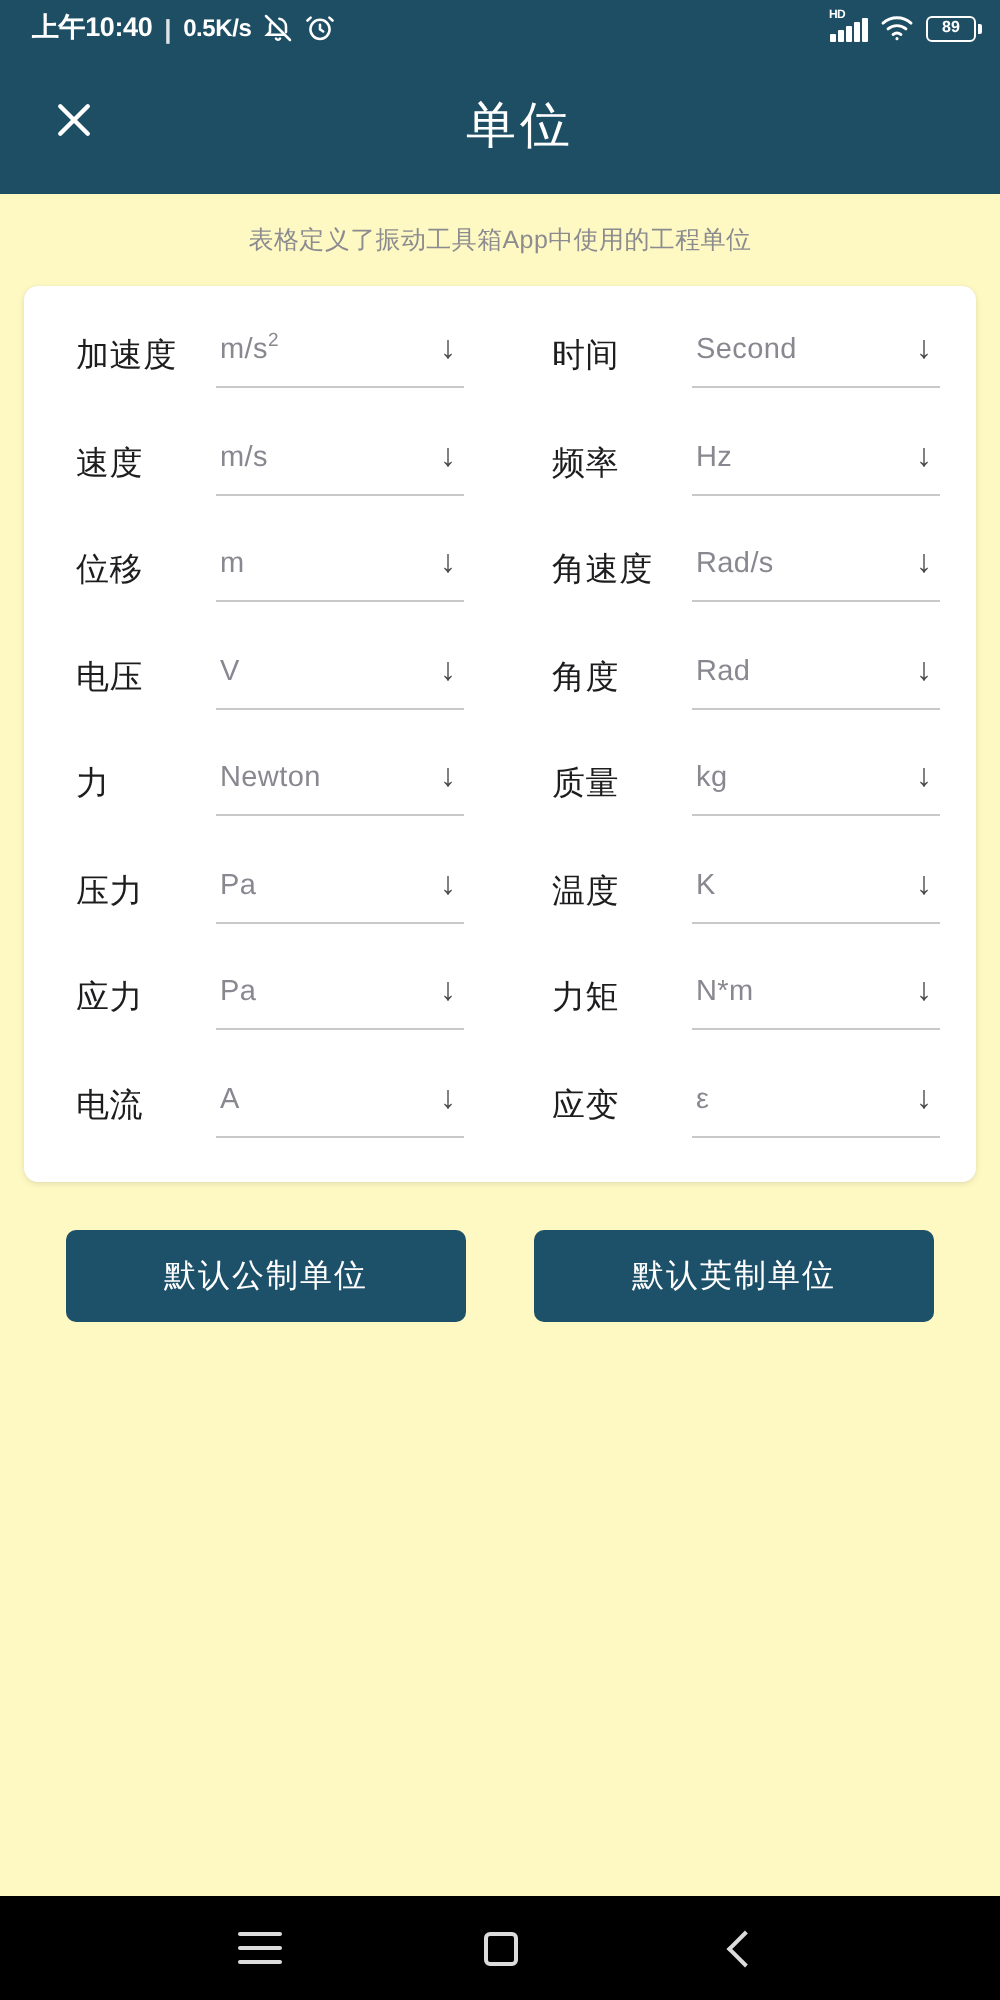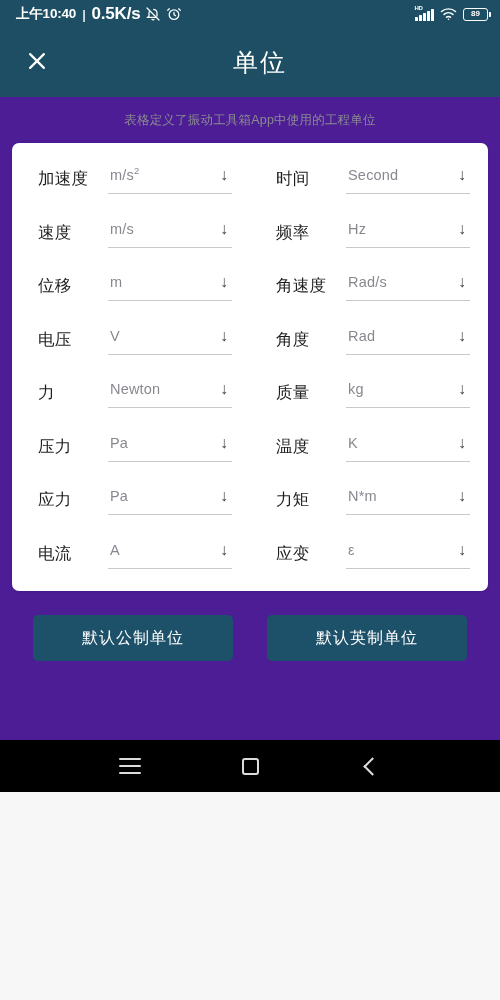--- a/index.html
+++ b/index.html
@@ -9,7 +9,7 @@
     font-family:"Liberation Sans","DejaVu Sans",sans-serif;
     overflow:hidden;
   }
-  #app { position:relative; width:500px; height:792px; background:#4c1d95;border-radius:21px; }
+  #app { position:relative; width:500px; height:1000px; background:#fef9c3;border-radius:21px; }
 
   
   .statusbar{

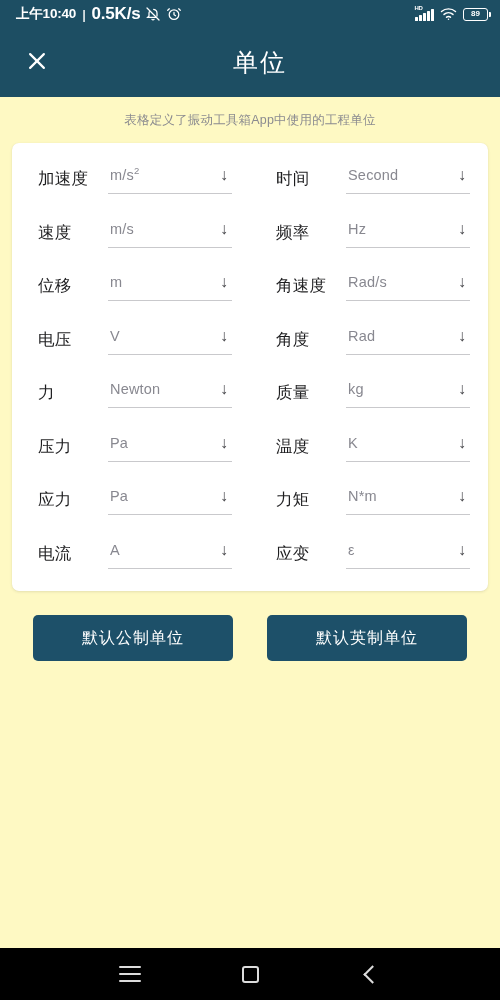--- a/index.html
+++ b/index.html
@@ -21,7 +21,7 @@
   .sb-left{ display:flex; align-items:center; gap:5px; font-size:13.5px; font-weight:bold; letter-spacing:-.2px;}
   .sb-time{ font-size:13.5px; font-weight:bold;}
   .sb-sep{ font-size:13px; opacity:.85; margin:0 1px;}
-  .sb-net{ font-size:17px; font-weight:bold;}
+  .sb-net{ font-size:12px; font-weight:bold;}
   .sb-right{ display:flex; align-items:center; gap:6px;}
   .ic{ display:inline-block; line-height:0;}
   .hd-sig{ position:relative; display:flex; align-items:flex-end; gap:1.4px; height:14px;}

